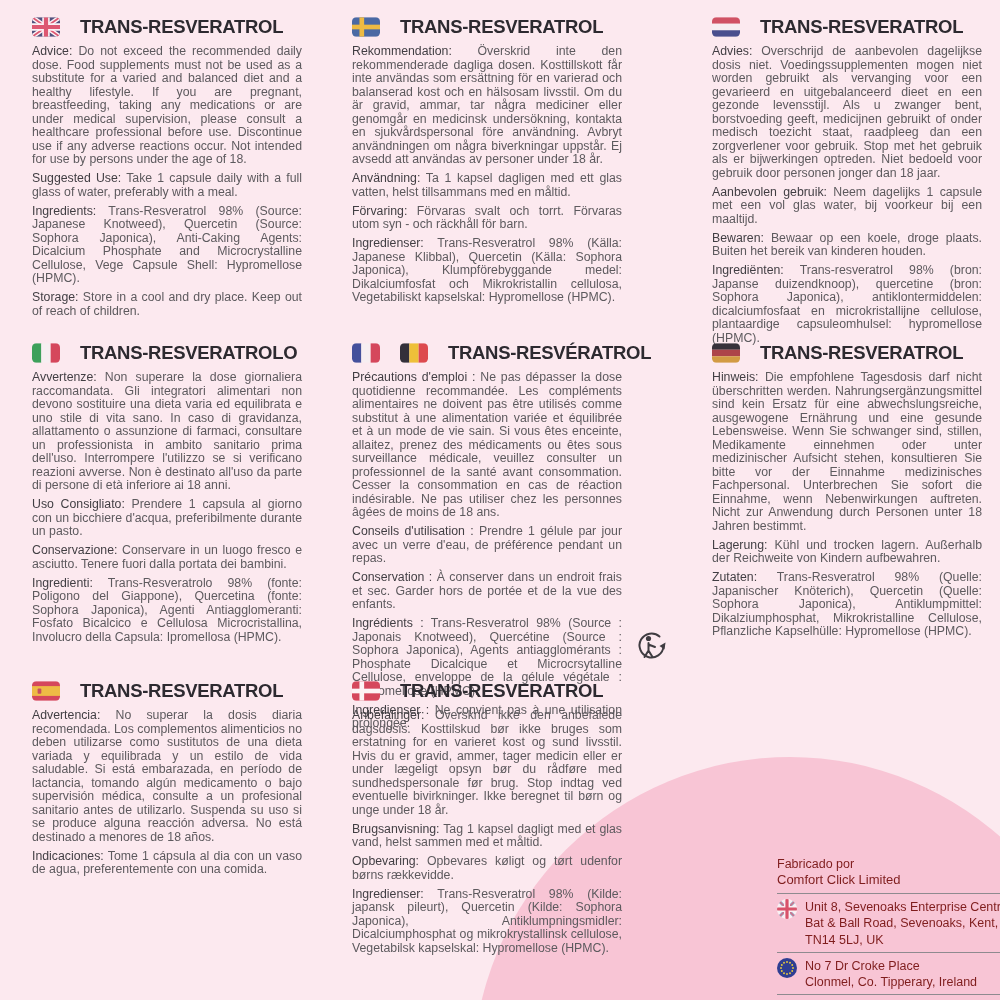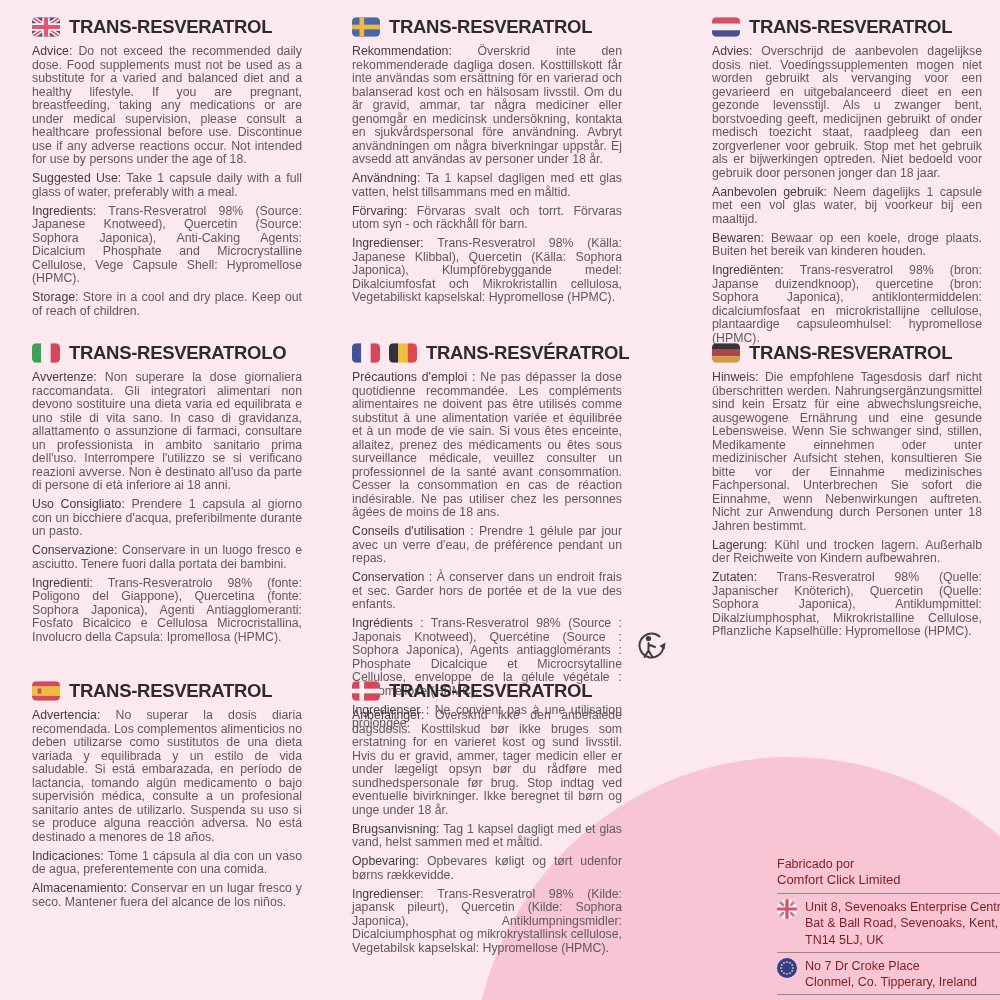--- a/index.html
+++ b/index.html
@@ -22,7 +22,7 @@
   .sec-de{left:712px;top:342px;}
   .sec-es{left:32px;top:680px;}
   .sec-da{left:352px;top:680px;}
-  .sec-header{display:flex;align-items:center;gap:9px;margin:0 0 7px 0;text-align:right;}
+  .sec-header{display:flex;align-items:center;gap:20px;margin:0 0 7px 0;text-align:right;}
   .sec-title{
     font-weight:bold;font-size:18.5px;letter-spacing:-0.3px;
     color:var(--title,#2d2a30);white-space:nowrap;

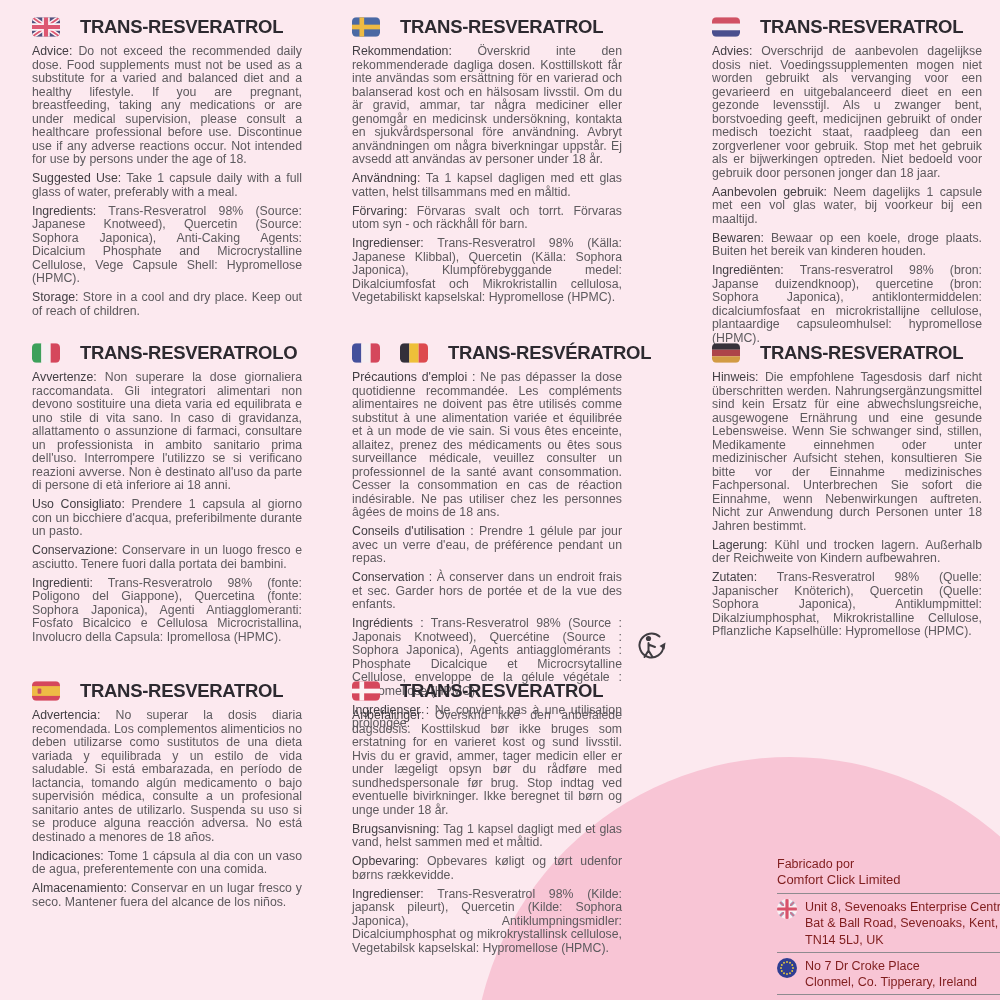--- a/index.html
+++ b/index.html
@@ -217,7 +217,6 @@
       </div>
       <p><span class="lbl">Advertencia:</span> <span>No superar la dosis diaria recomendada. Los complementos alimenticios no deben utilizarse como sustitutos de una dieta variada y equilibrada y un estilo de vida saludable. Si está embarazada, en período de lactancia, tomando algún medicamento o bajo supervisión médica, consulte a un profesional sanitario antes de utilizarlo. Suspenda su uso si se produce alguna reacción adversa. No está destinado a menores de 18 años.</span></p>
       <p><span class="lbl">Indicaciones:</span> <span>Tome 1 cápsula al dia con un vaso de agua, preferentemente con una comida.</span></p>
-      <p><span class="lbl">Almacenamiento:</span> <span>Conservar en un lugar fresco y seco. Mantener fuera del alcance de los niños.</span></p>
     </section>
     <section class="section sec-da">
       <div class="sec-header">

